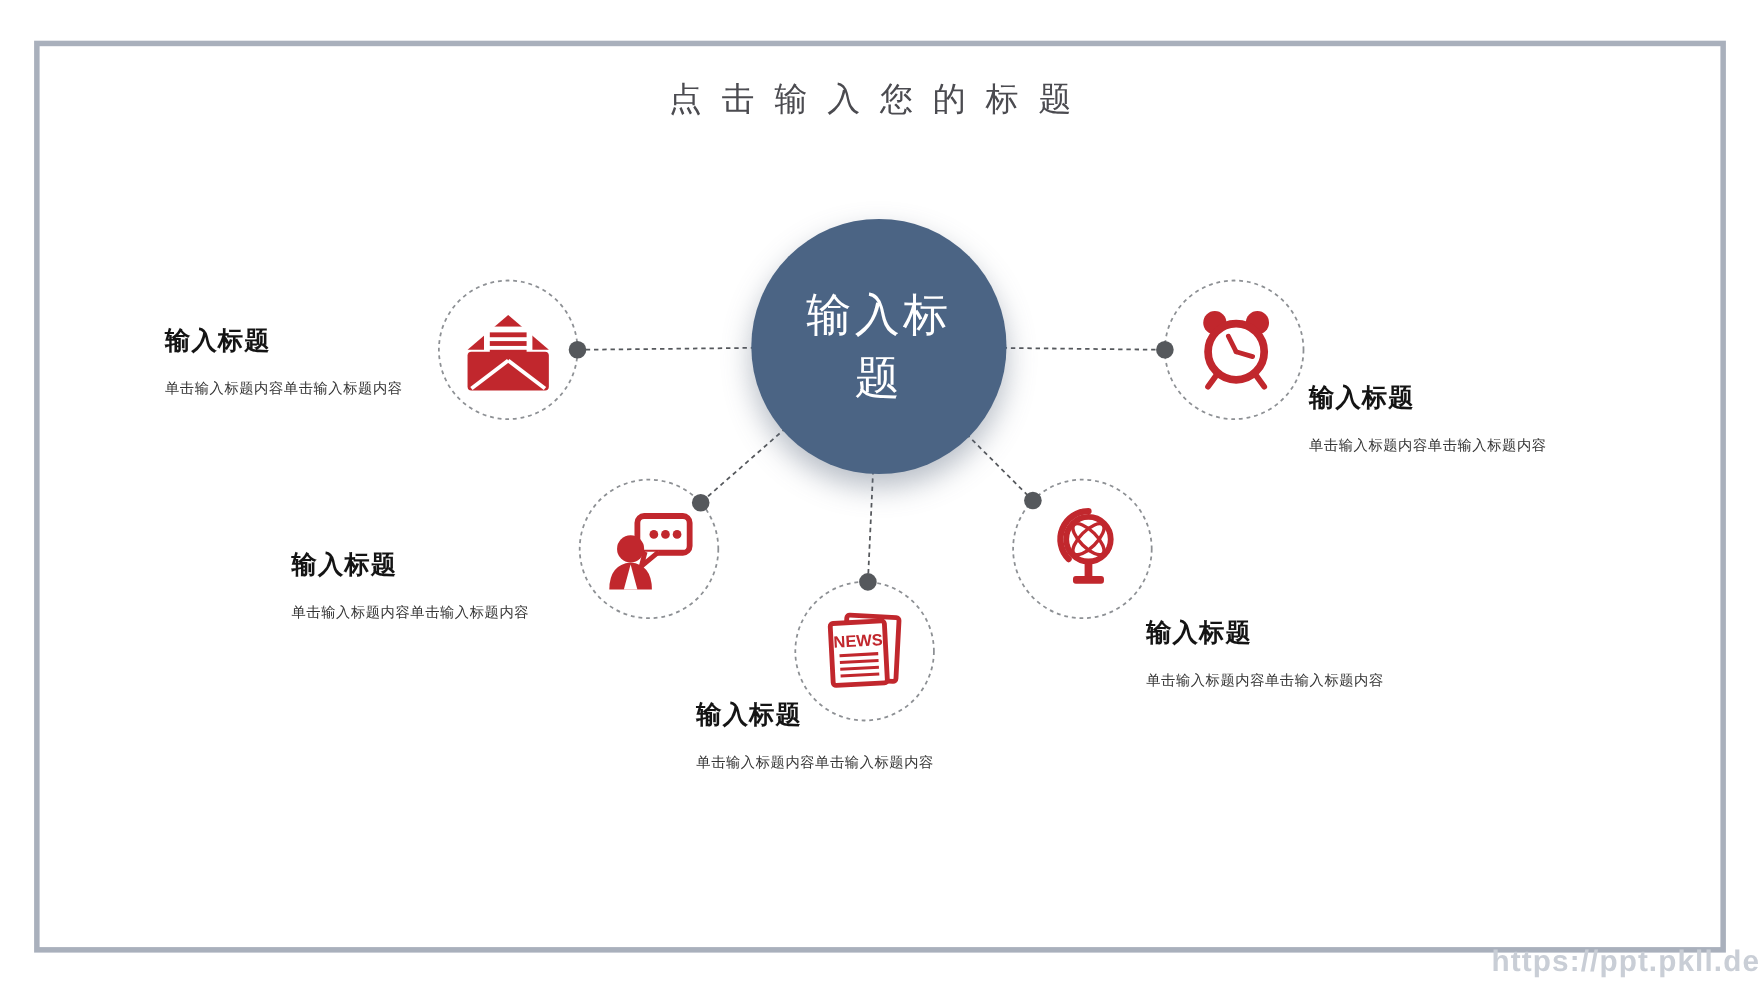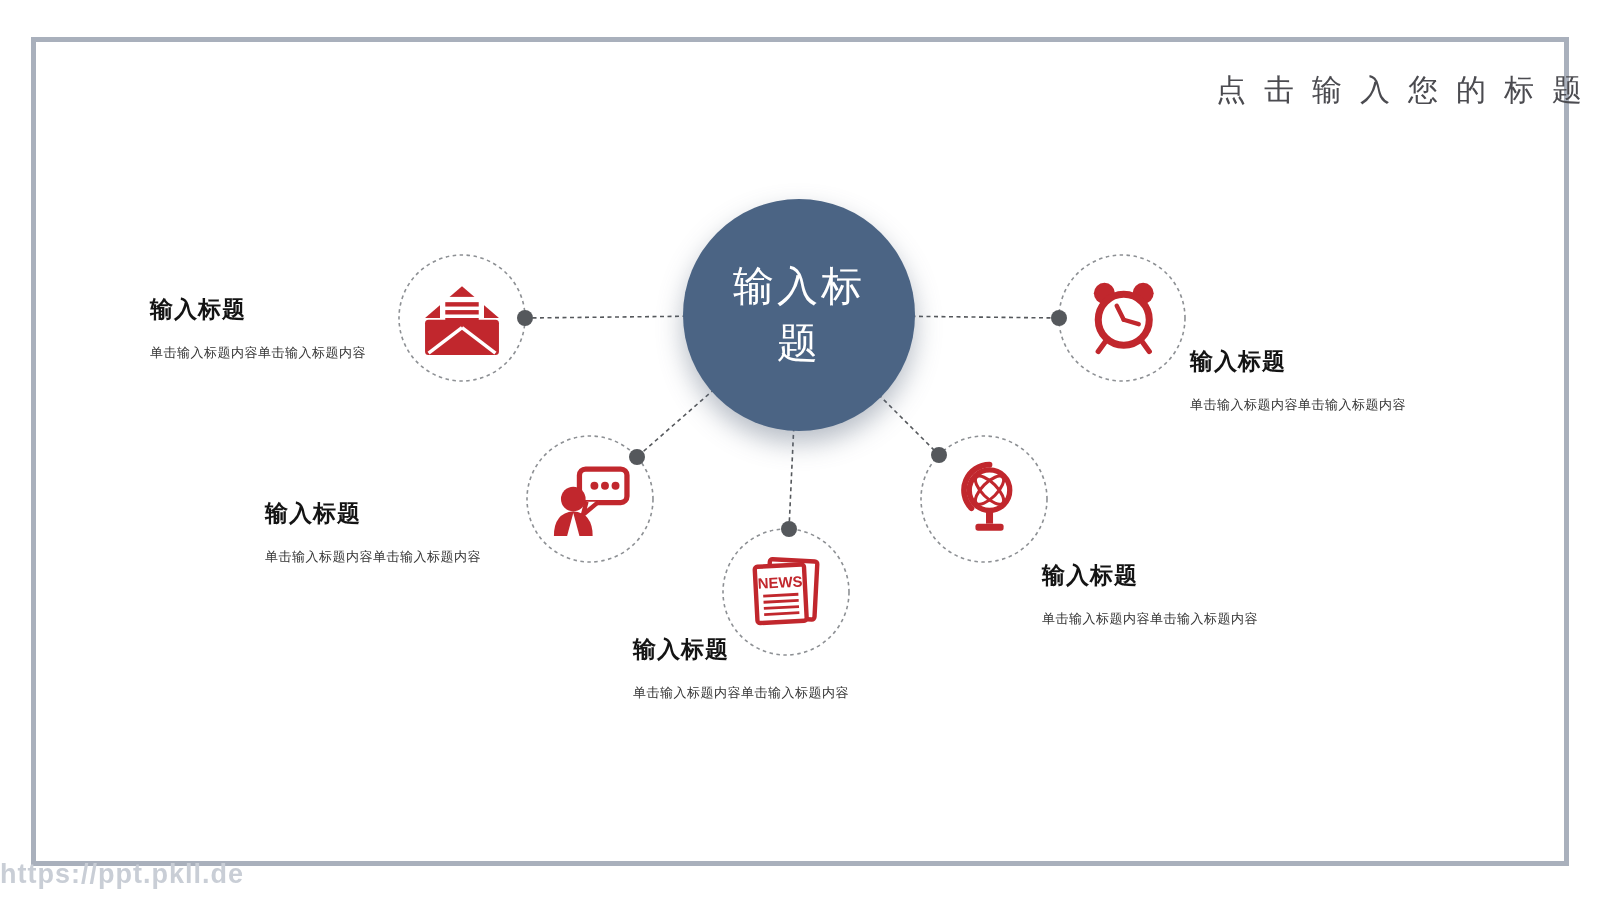--- a/index.html
+++ b/index.html
@@ -7,7 +7,7 @@
   .stage{position:relative;width:1600px;height:900px;background:#fff;}
   .frame{position:absolute;left:31px;top:37px;width:1528px;height:819px;
     border:5px solid #a9b0bc;background:#fff;}
-  .slide-title{position:absolute;left:0;right:0;top:70px;text-align:right;
+  .slide-title{position:absolute;left:0;right:0;top:70px;text-align:center;
     font-size:30px;letter-spacing:18px;color:#4b4b50;font-weight:500;}
   .overlay{position:absolute;left:0;top:0;width:1600px;height:900px;}
   .center-circle{position:absolute;left:683px;top:199px;width:232px;height:232px;

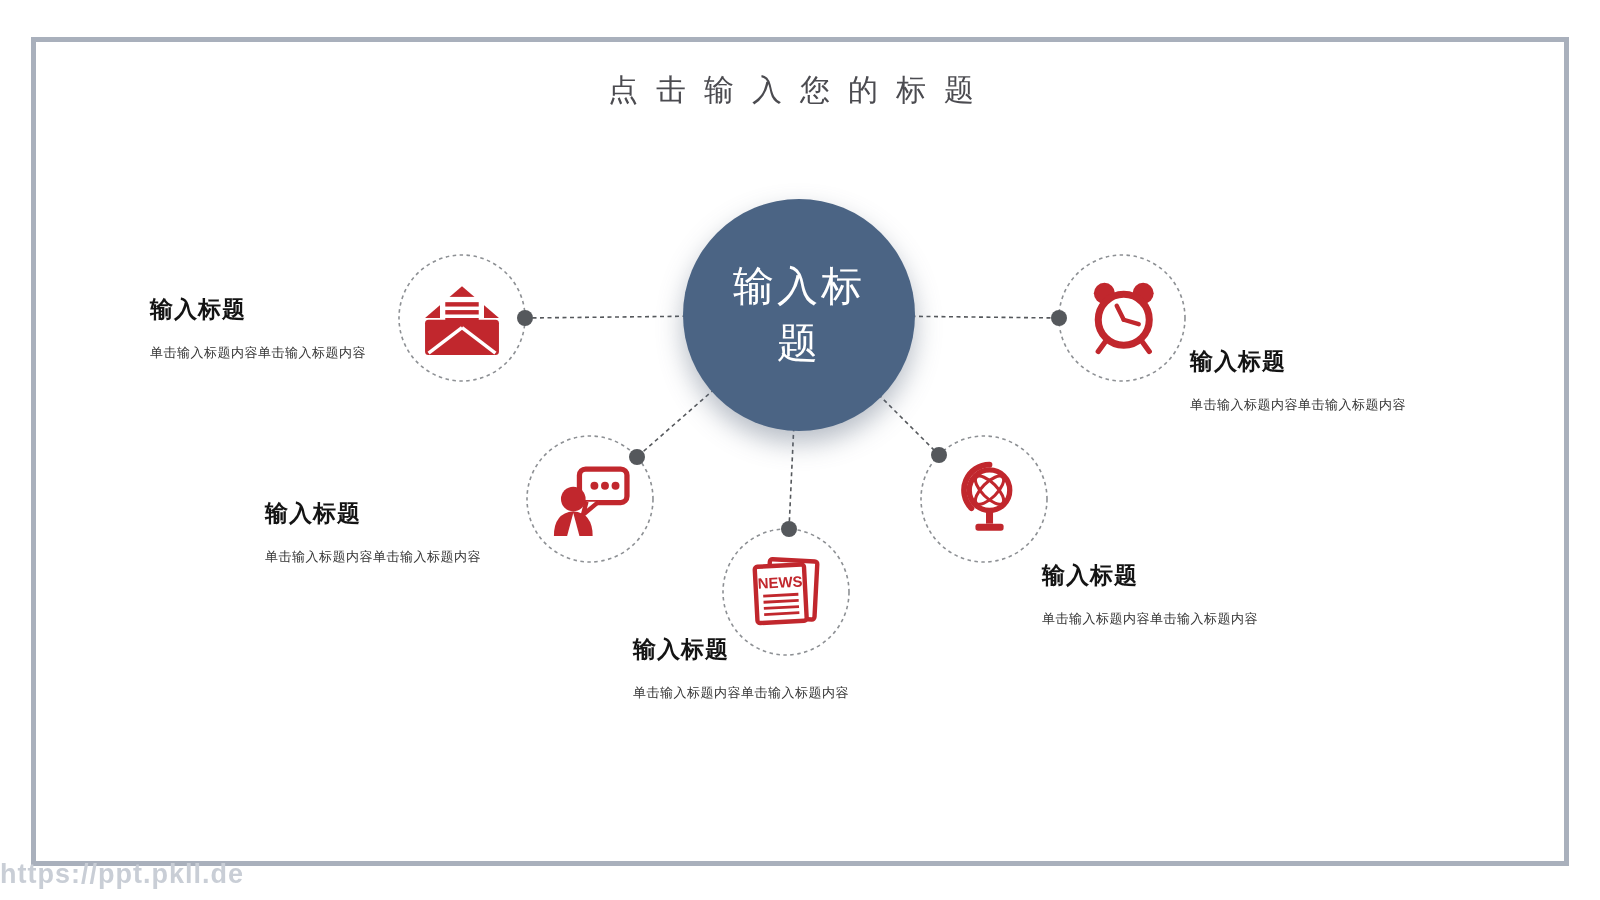--- a/index.html
+++ b/index.html
@@ -19,7 +19,7 @@
   .node-text{position:absolute;width:250px;}
   .node-text h3{margin:0 0 16px 0;font-size:23px;color:#141414;font-weight:bold;letter-spacing:1px;}
   .node-text p{margin:0;font-size:13px;color:#333;line-height:1.88;width:218px;letter-spacing:.5px;}
-  .watermark{position:absolute;left:0;right:0;top:859px;text-align:left;
+  .watermark{position:absolute;left:0;right:0;top:859px;text-align:right;
     font-size:27px;font-weight:bold;color:#c9ced6;letter-spacing:1px;z-index:6;}
   .pos-mail{left:150px;top:294px;}
   .pos-chat{left:265px;top:498px;}

